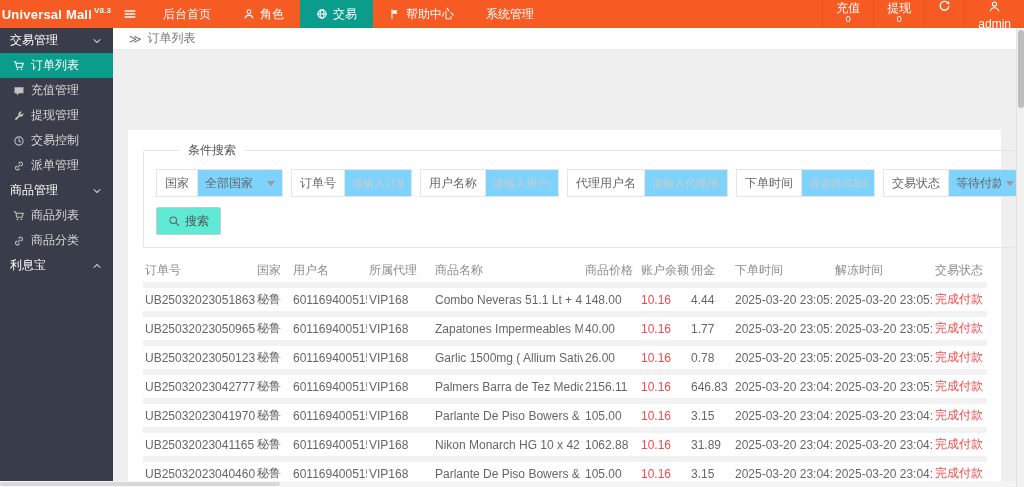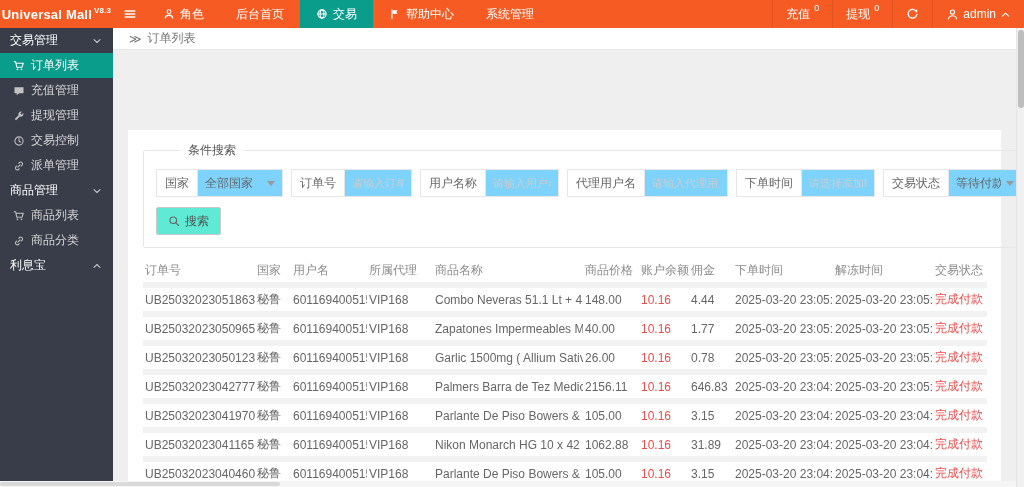--- a/index.html
+++ b/index.html
@@ -103,6 +103,9 @@
   </div>
   <nav class="nav" id="topnav">
       <div class="nav-item">
+        <span>后台首页</span>
+      </div>
+      <div class="nav-item">
         <span class="icon">
           <svg width="12" height="12" viewBox="0 0 16 16" fill="none" stroke="currentColor" stroke-width="1.4" stroke-linecap="round" stroke-linejoin="round">
             <circle cx="8" cy="5" r="2.6"></circle>
@@ -110,9 +113,6 @@
           </svg>
         </span>
         <span>角色</span>
-      </div>
-      <div class="nav-item">
-        <span>后台首页</span>
       </div>
       <div class="nav-item active">
         <span class="icon">

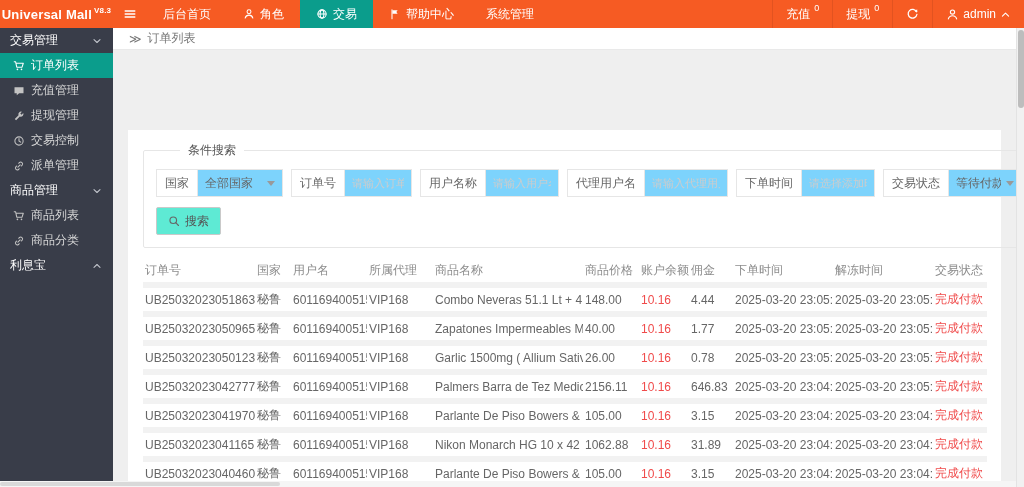--- a/index.html
+++ b/index.html
@@ -25,7 +25,7 @@
   .nav-item.active{background:var(--teal);}
   .header-right{margin-left:auto;display:flex;align-items:stretch;}
   .hitem{display:flex;align-items:center;gap:4px;padding:0 13px;font-size:12px;
-    border-left:1px solid rgba(0,0,0,.08);cursor:pointer;white-space:nowrap;}
+    border-left:1px solid rgba(0,0,0,.08);cursor:pointer;white-space:nowrap;flex-direction:column;}
   .badge{font-size:9px;line-height:9px;transform:translateY(-6px);}
   .icon{display:inline-flex;align-items:center;justify-content:center;line-height:0;}
   .icon svg{display:block;}

